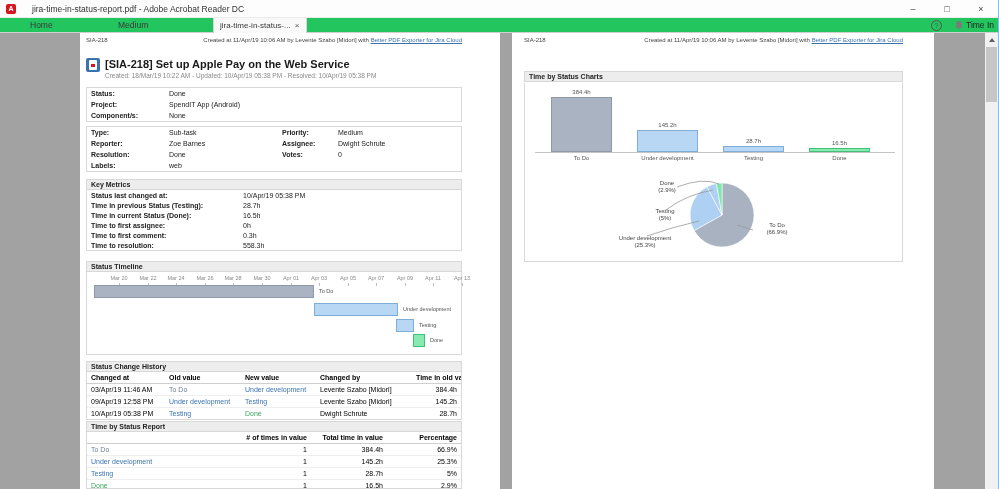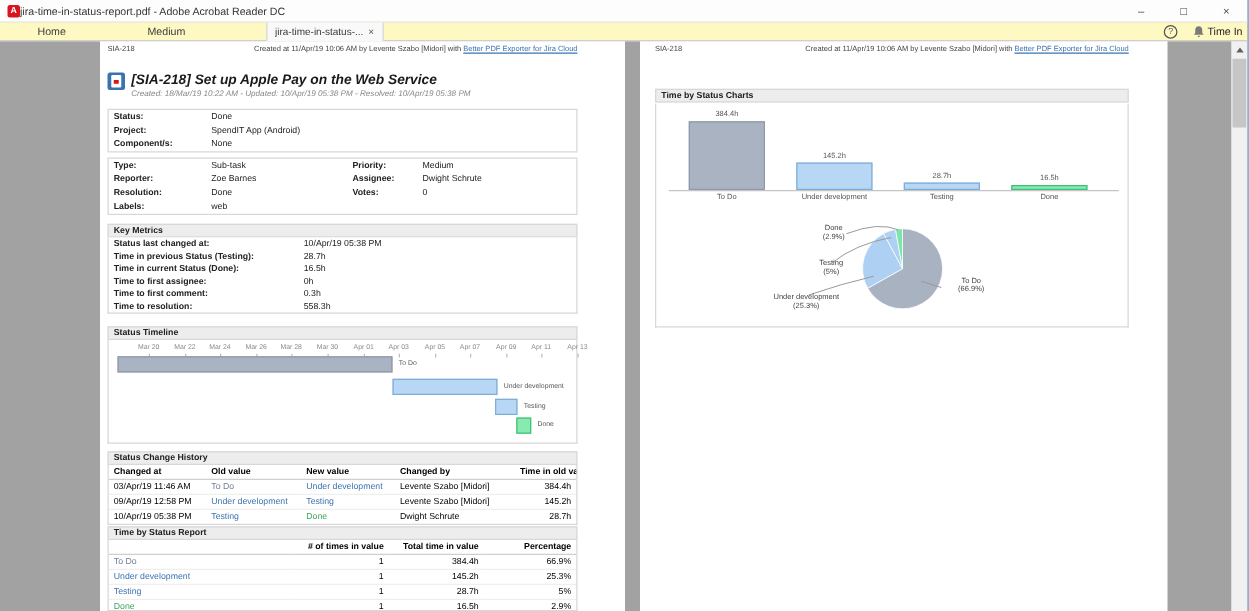--- a/index.html
+++ b/index.html
@@ -12,7 +12,7 @@
               border-bottom:1px solid #ececec; display:flex; align-items:center; }
   .pdf-app-icon { width:10px; height:10px; margin-left:6px; background:#d6151f; border-radius:2px;
                   color:#fff; font-size:7px; font-weight:bold; text-align:center; line-height:10px; }
-  .win-title { margin-left:0; font-size:8.5px; color:#333; }
+  .win-title { margin-left:16px; font-size:8.5px; color:#333; }
   .win-btns { position:absolute; right:0; top:0; height:18px; display:flex; }
   .win-btn { width:34px; height:18px; text-align:center; line-height:18px; font-size:9px; color:#444; cursor:default; }
 

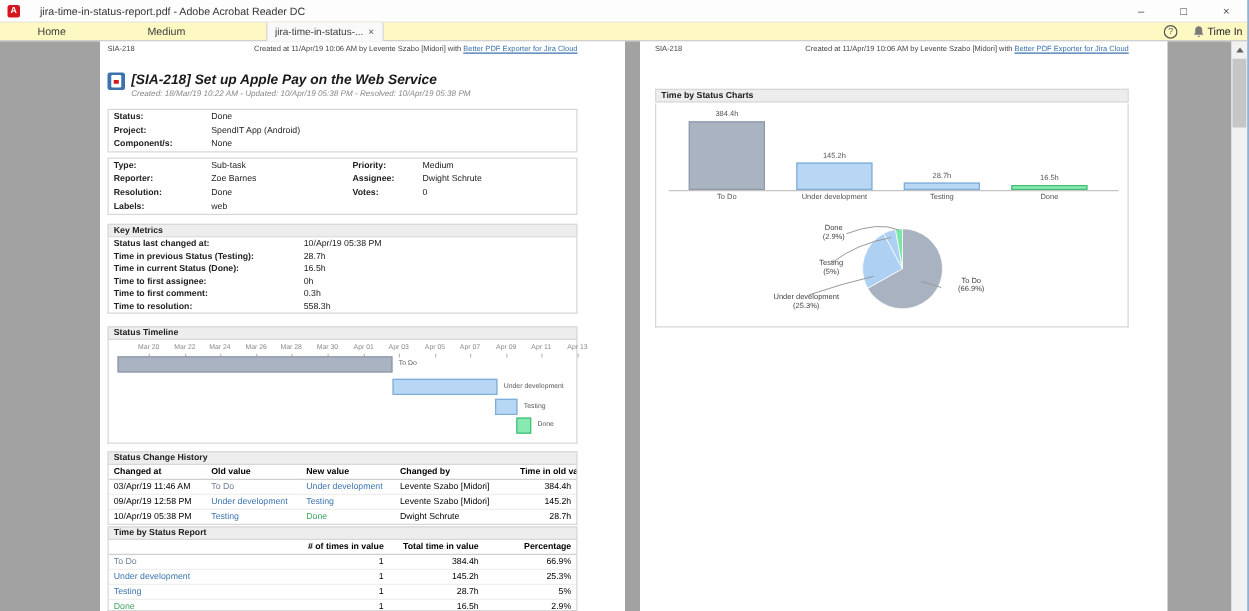--- a/index.html
+++ b/index.html
@@ -17,7 +17,7 @@
   .win-btn { width:34px; height:18px; text-align:center; line-height:18px; font-size:9px; color:#444; cursor:default; }
 
   
-  .tabbar { position:absolute; left:0; top:18px; width:100%; height:15px; background:#fef9c3;
+  .tabbar { position:absolute; left:0; top:18px; width:100%; height:15px; background:#22c55e;
             border-bottom:1px solid #cfcfcf; }
   .menu-item { position:absolute; top:0; height:14px; line-height:14px; font-size:8.5px; color:#3a3a3a; }
   .doc-tab { position:absolute; left:213px; top:0; width:94px; height:15px; background:#f9f9f9;

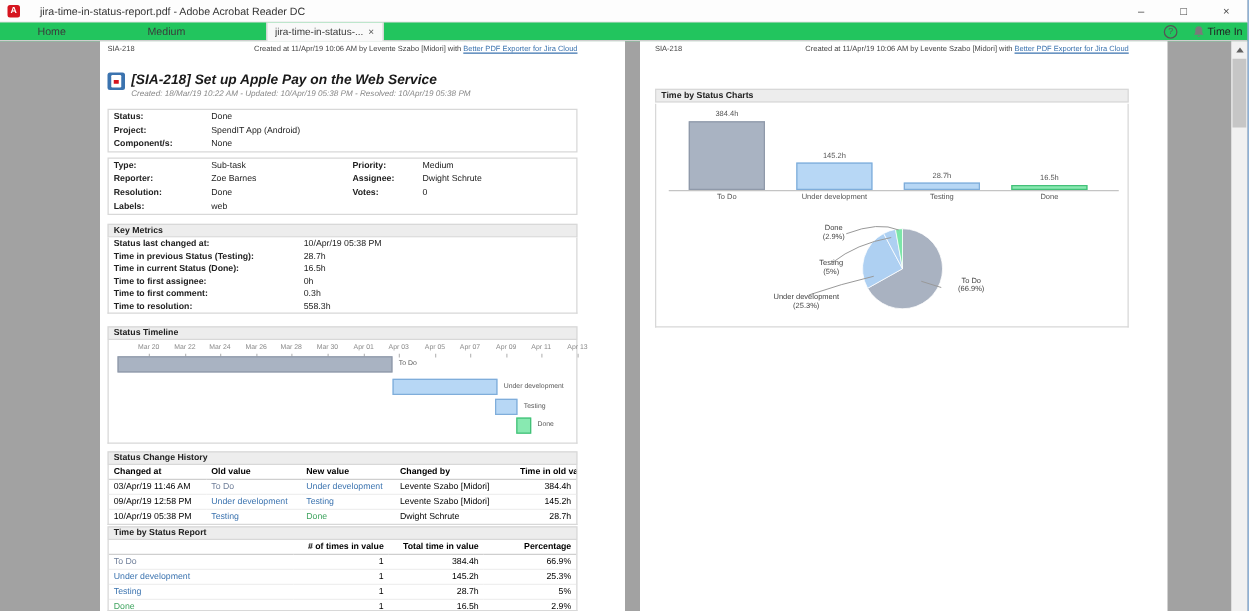--- a/index.html
+++ b/index.html
@@ -42,7 +42,7 @@
   .created-line { font-size:6px; color:#444; white-space:nowrap; }
   .created-line a { color:#3b73af; text-decoration:underline; }
 
-  .issue-head { position:absolute; left:6px; top:25px; width:376px; display:flex;font-style:italic; }
+  .issue-head { position:absolute; left:6px; top:25px; width:376px; display:flex; }
   .issue-type-icon { width:14px; height:14px; background:#3b73af; border-radius:2px; margin-right:5px; position:relative; flex:none; }
   .issue-type-icon:before { content:""; position:absolute; left:3px; top:2px; width:8px; height:10px; background:#fff; border-radius:1px; }
   .issue-type-icon:after { content:""; position:absolute; left:5px; top:6px; width:4px; height:3px; background:#d6151f; }

